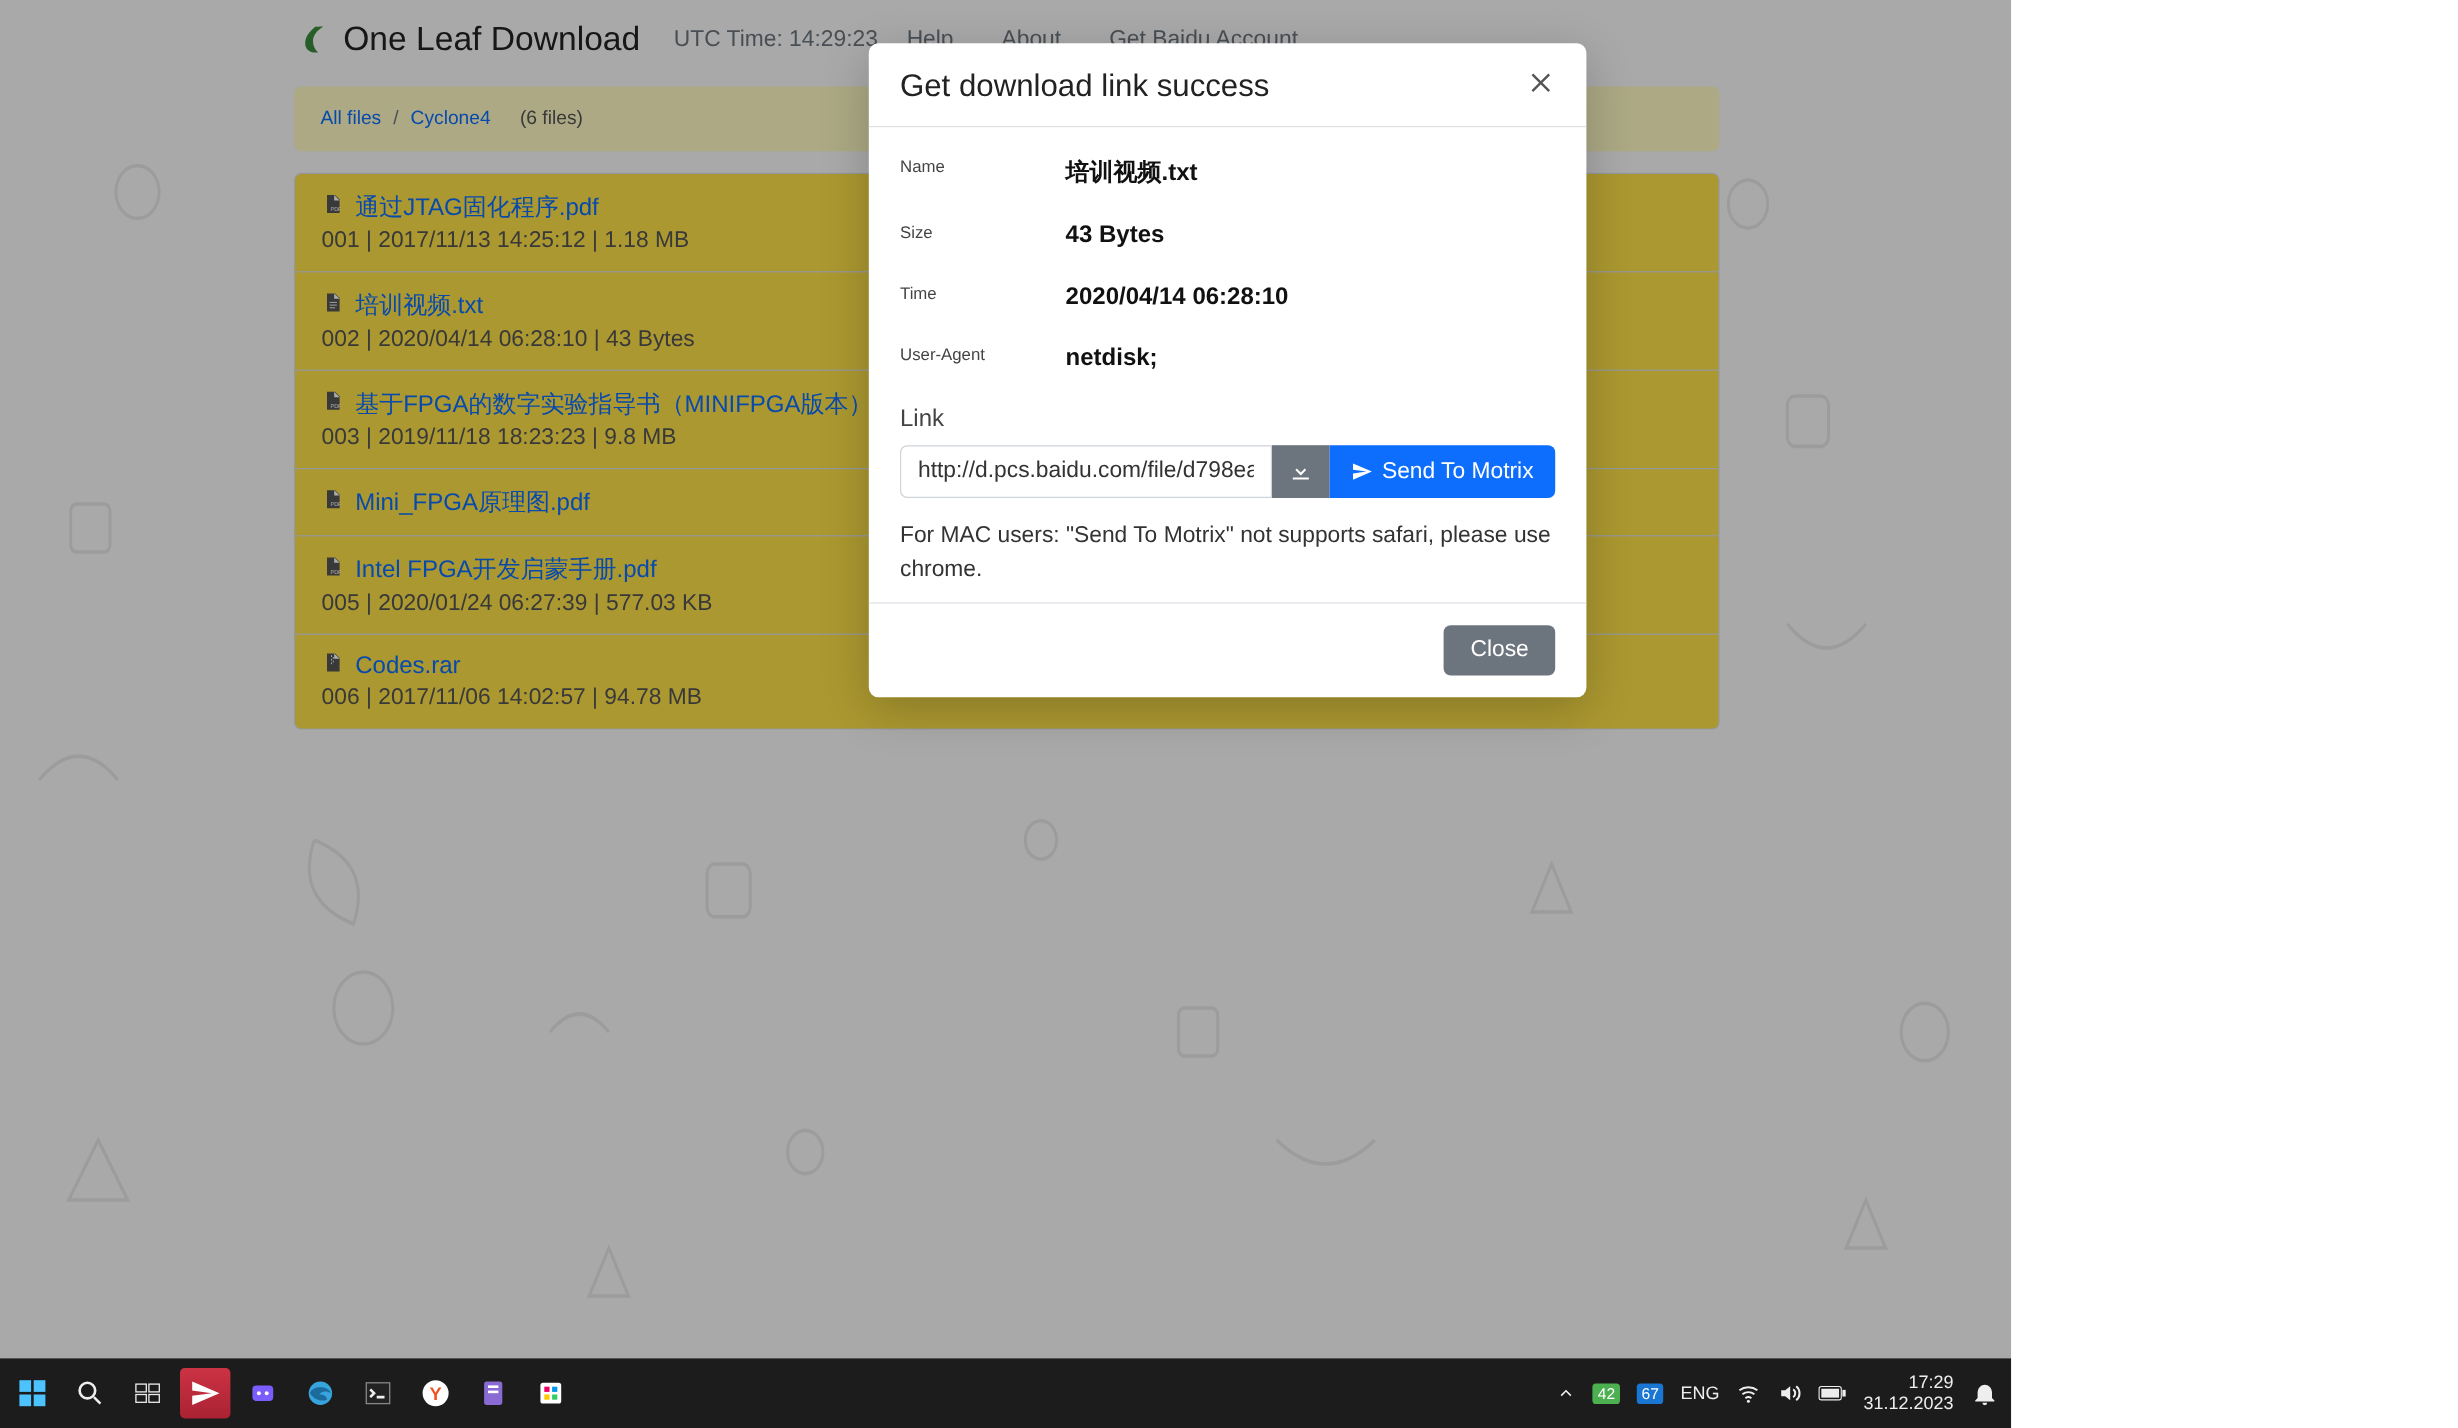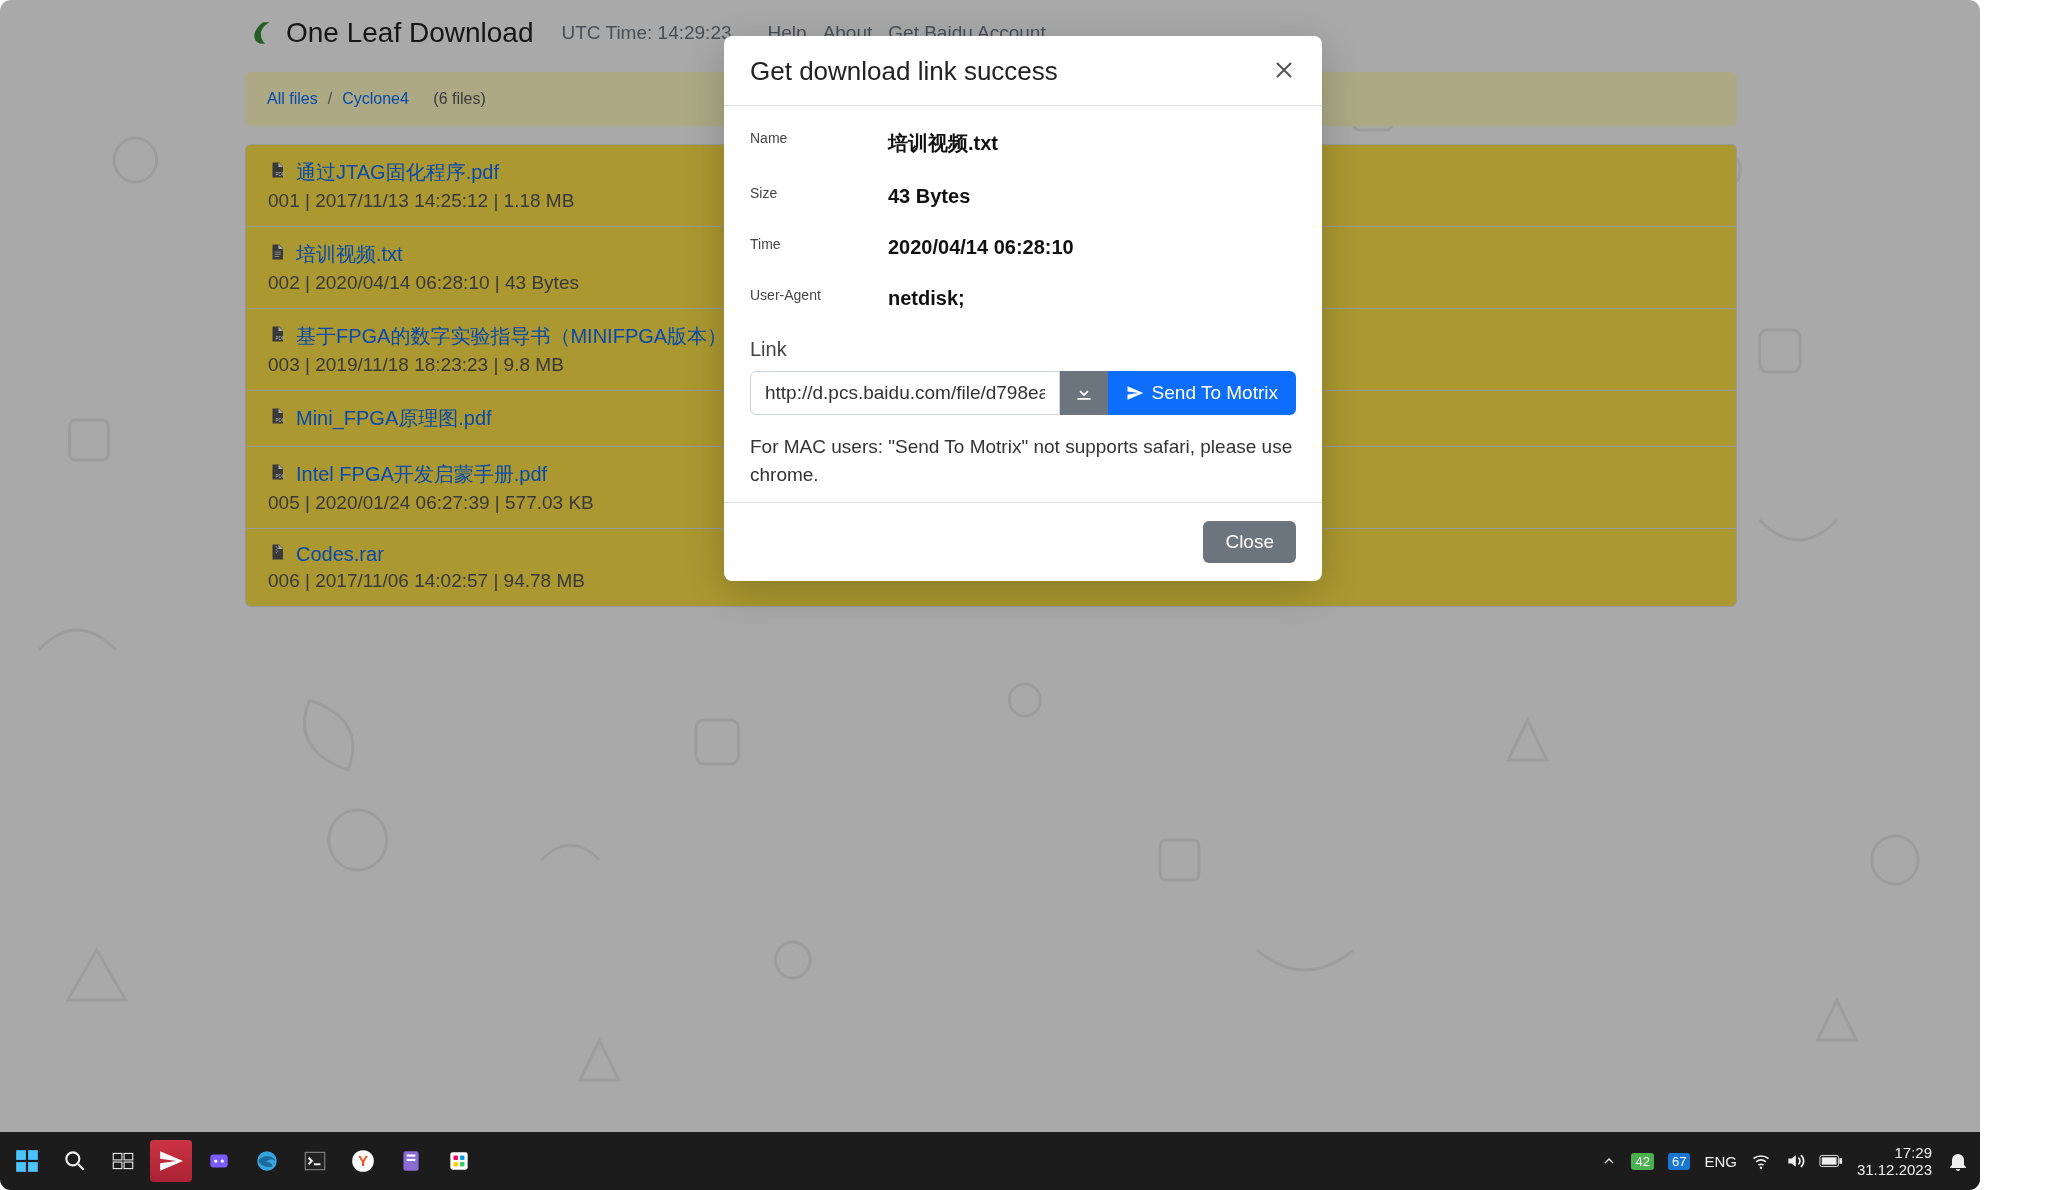--- a/index.html
+++ b/index.html
@@ -4,7 +4,7 @@
 <style>
   * { box-sizing: border-box; }
   html,body { margin:0; padding:0; height:100%; font-family: "Segoe UI", Arial, sans-serif; }
-  #viewport { position:relative; width:1980px; height:1190px; overflow:hidden; background:#f5f5f5; transform-origin: top left; border-radius: 11px; }
+  #viewport { position:relative; width:1676px; height:1190px; overflow:hidden; background:#f5f5f5; transform-origin: top left; }
 
   
   #bg-pattern { position:absolute; inset:0; background:#f9f9f9; }

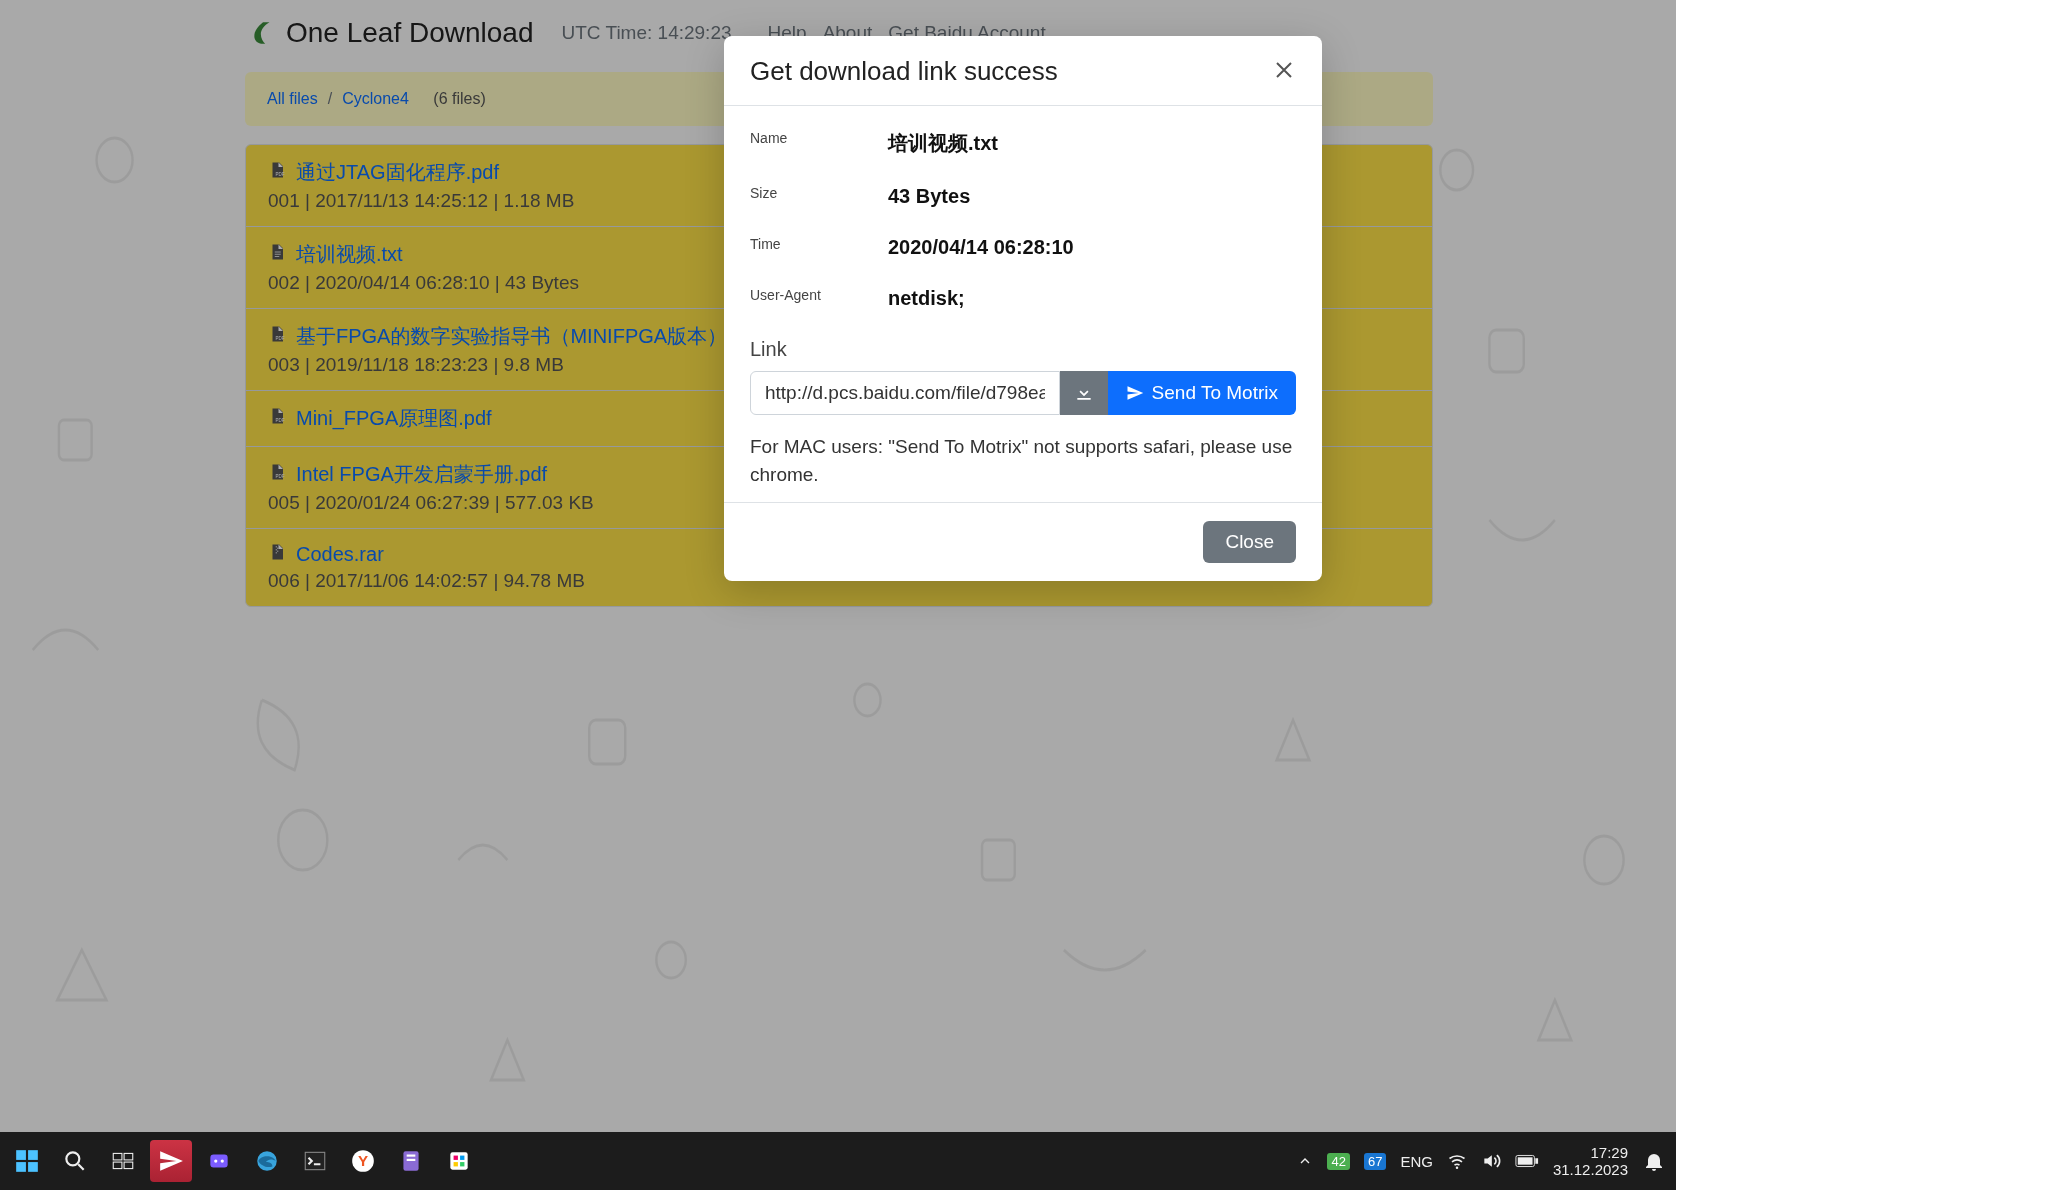--- a/index.html
+++ b/index.html
@@ -16,7 +16,7 @@
   .header .logo svg { width:26px; height:26px; }
   .header .app-title { font-size:28px; font-weight:500; color:#222; }
   .header .utc { margin-left:28px; color:#6c757d; font-size:19px; }
-  .header .nav-links { display:flex; gap:16px; margin-left:36px; }
+  .header .nav-links { display:flex; gap:40px; margin-left:24px; }
   .header .nav-links span { color:#6c757d; font-size:19px; cursor:pointer; }
 
   

